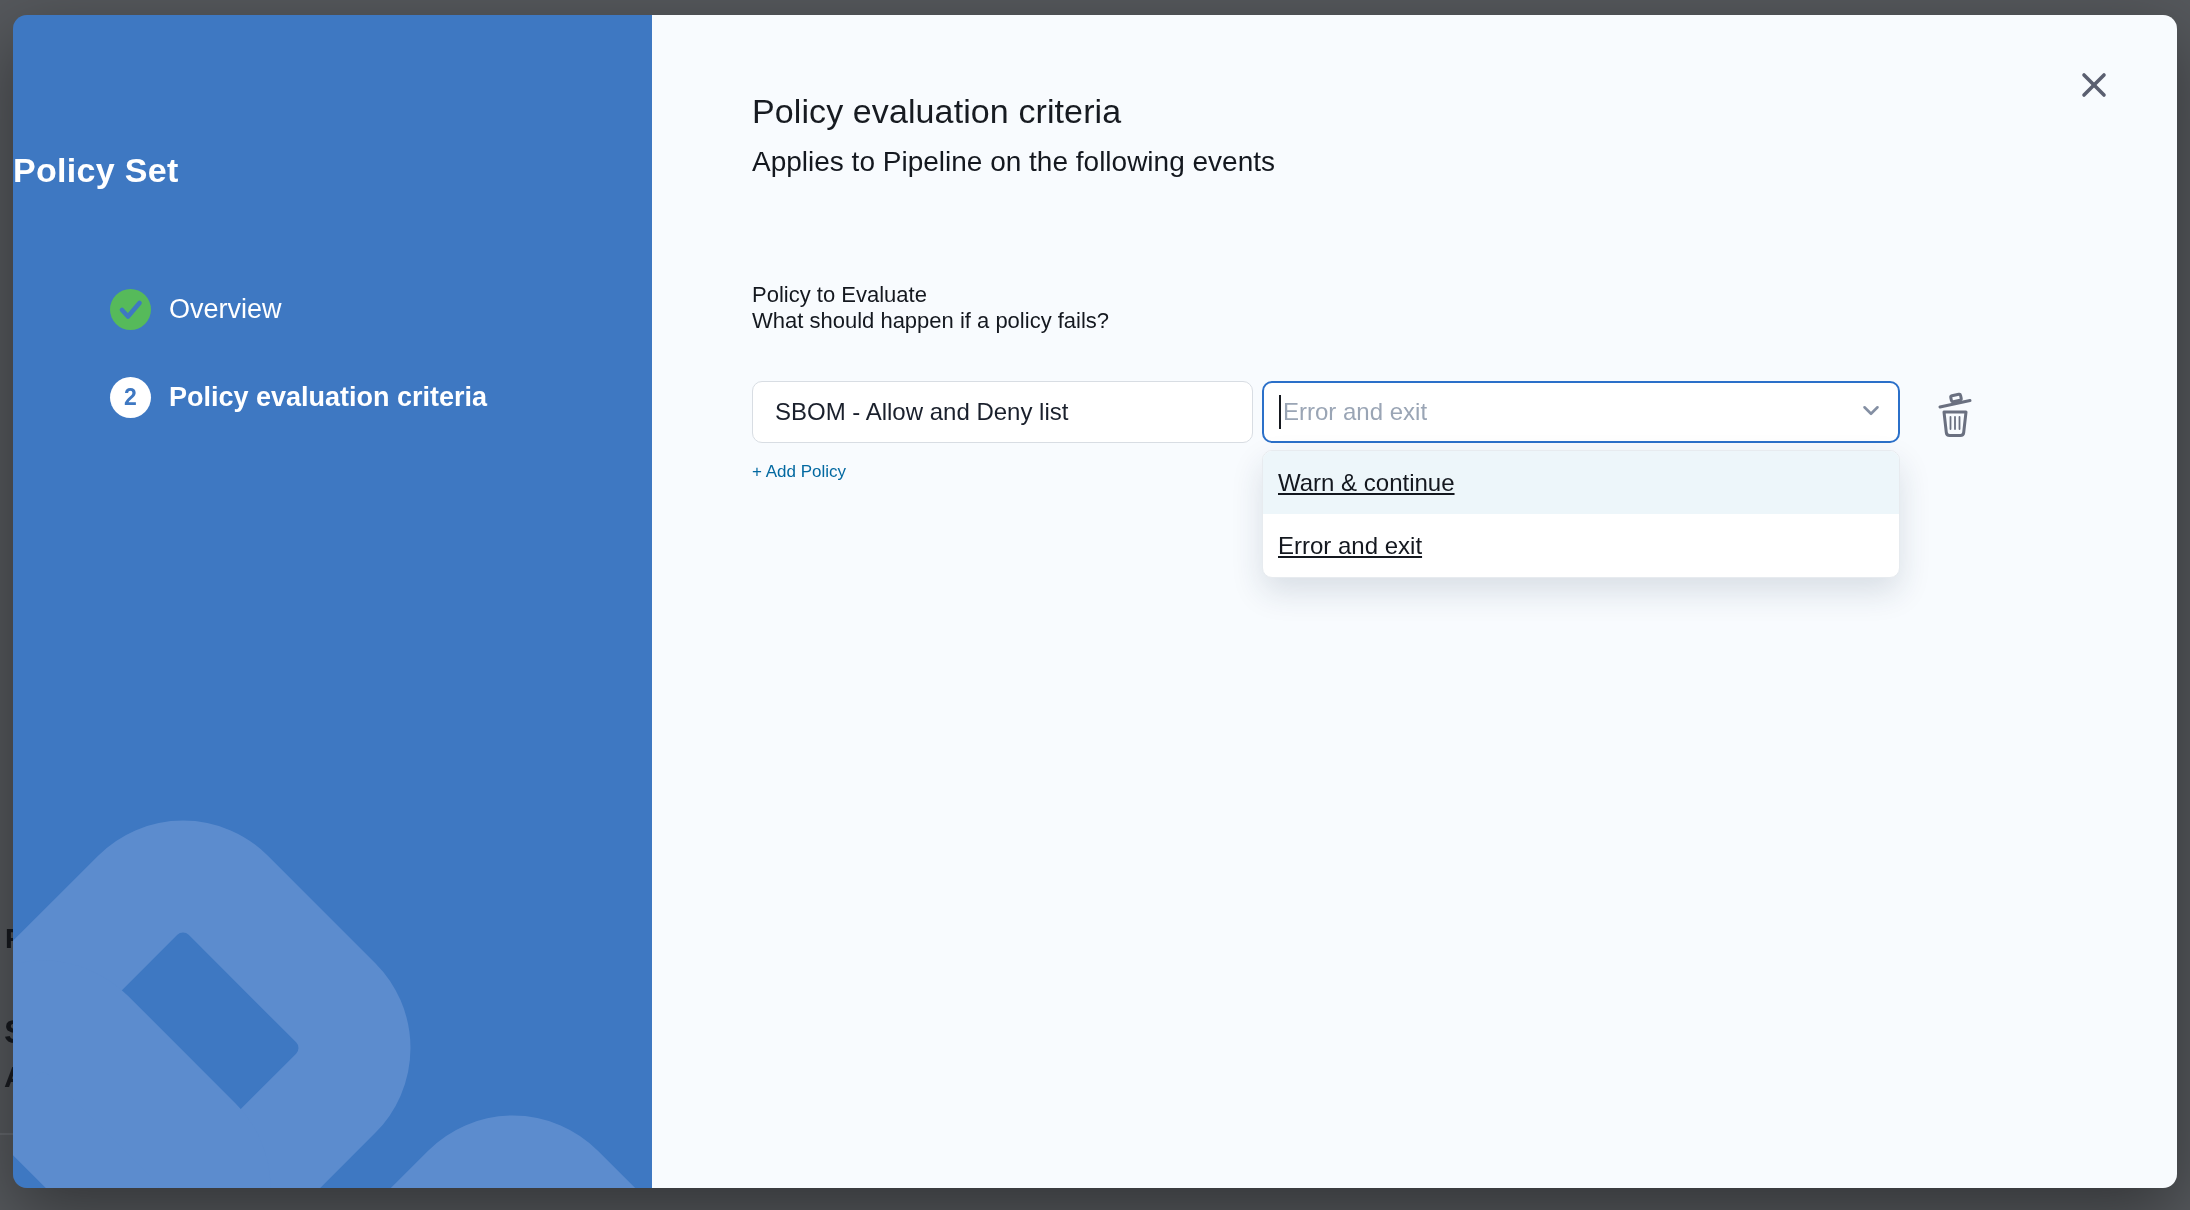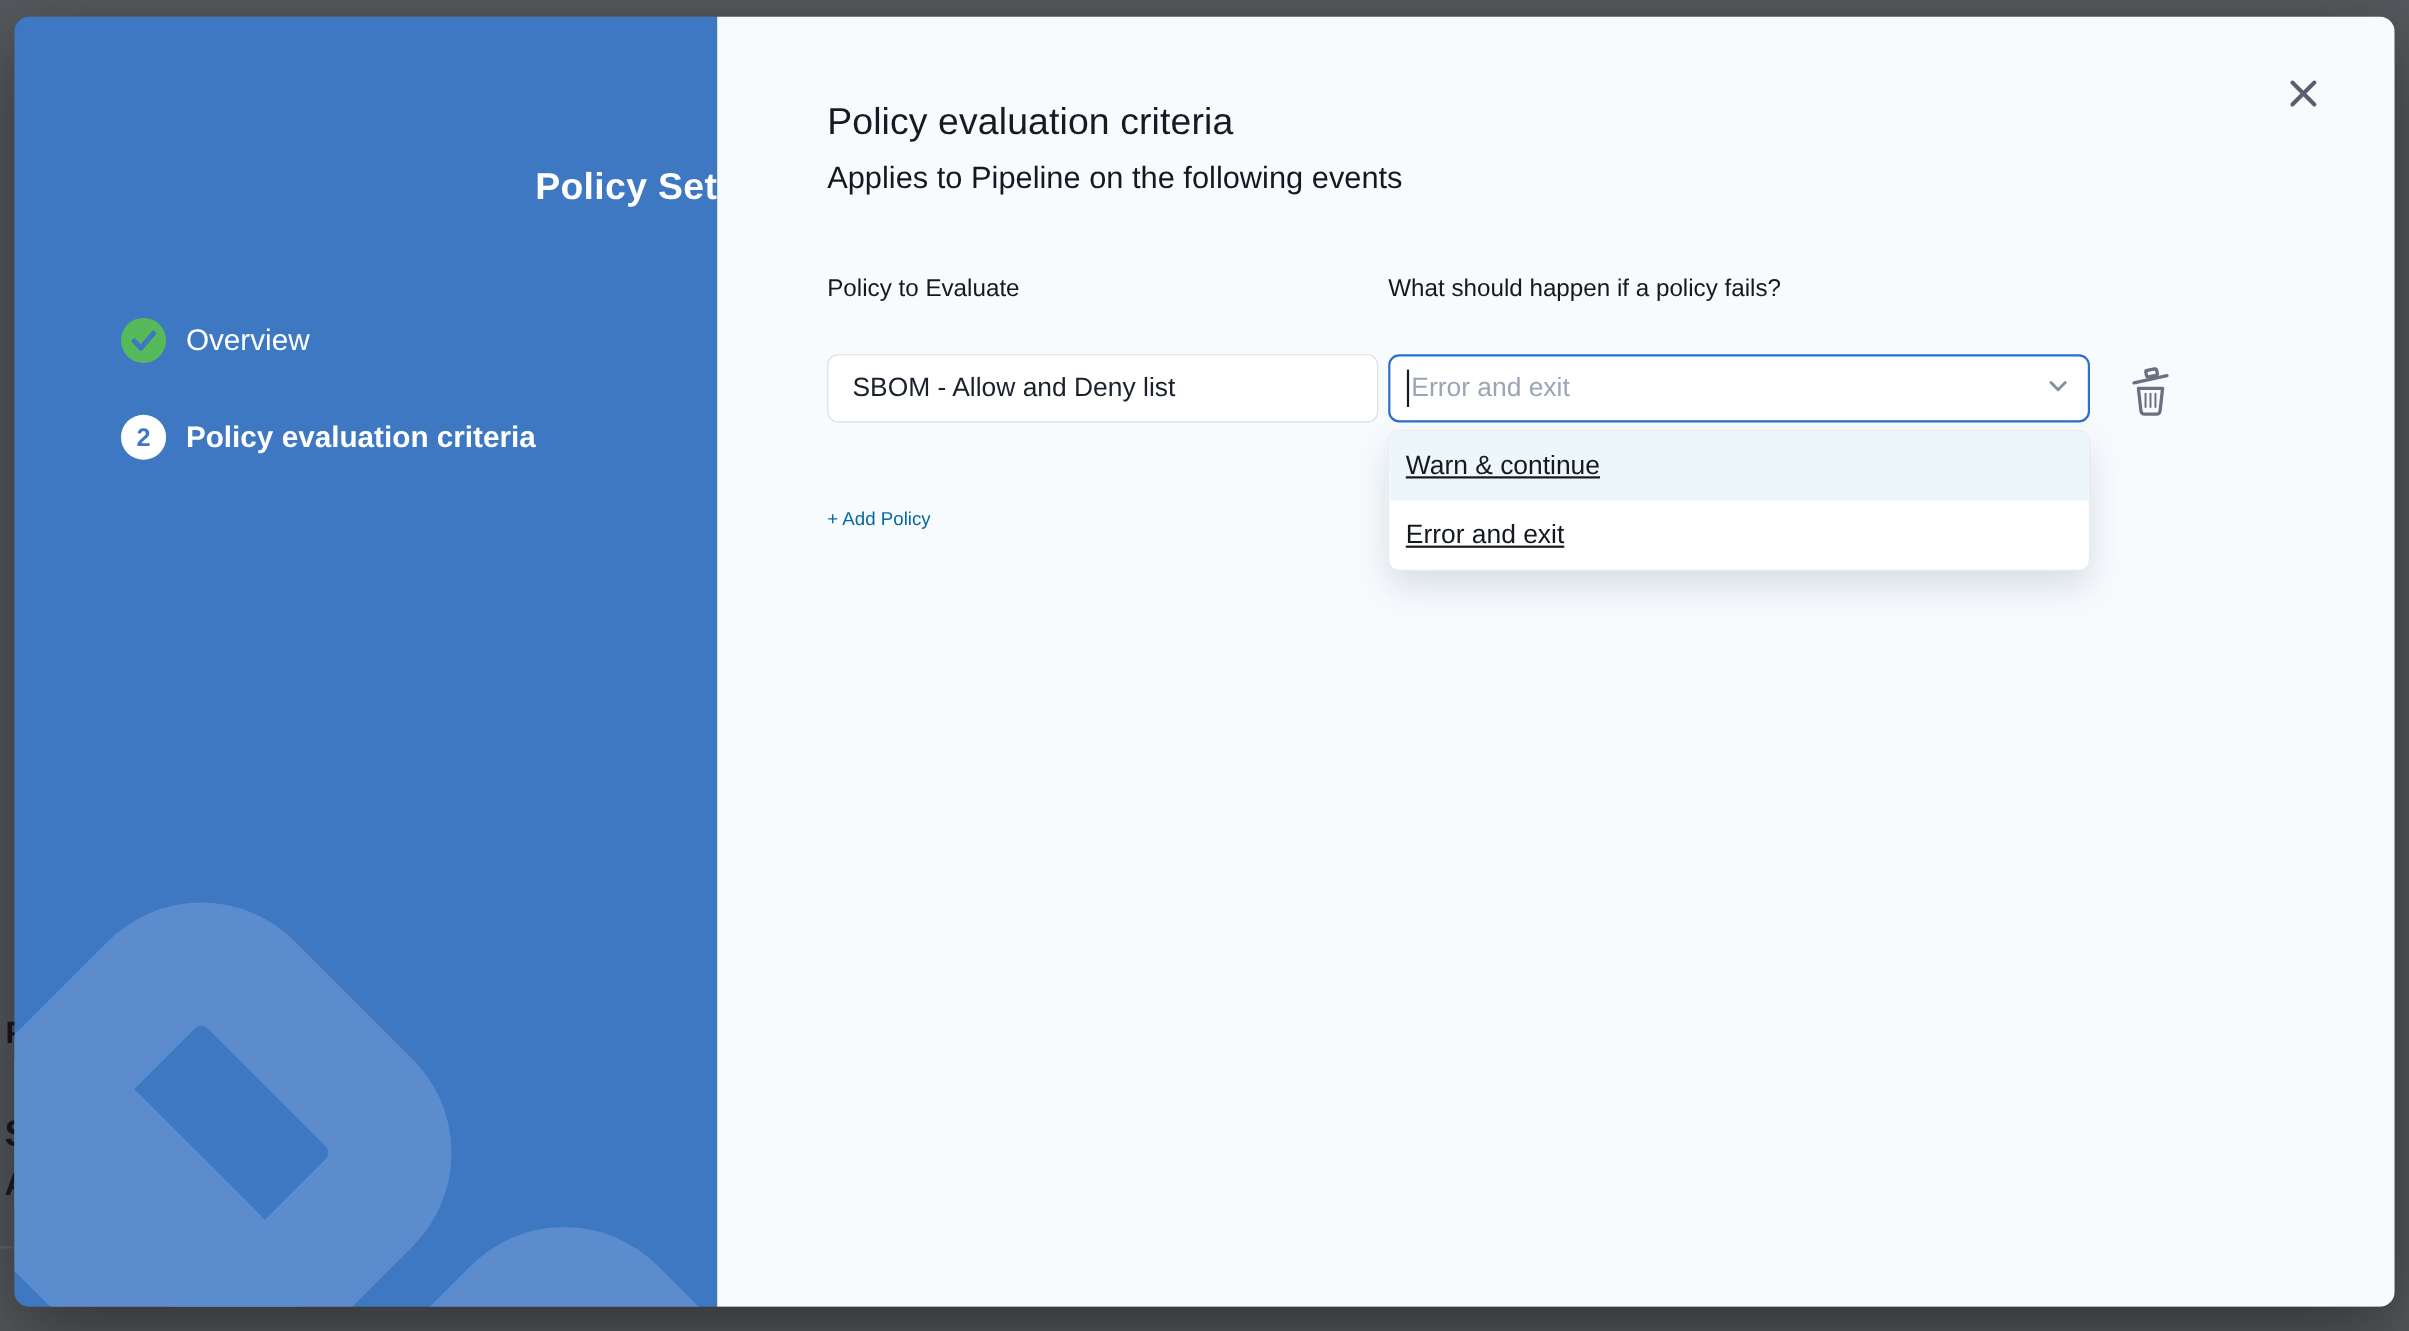--- a/index.html
+++ b/index.html
@@ -24,7 +24,7 @@
 
   
   .sidebar{width:639px;flex-shrink:0;background:#3E78C2;position:relative;}
-  .sidebar-title{margin:136px 0 0;text-align:right;color:#fff;font-size:34px;font-weight:bold;letter-spacing:.3px;}
+  .sidebar-title{margin:136px 0 0;text-align:left;color:#fff;font-size:34px;font-weight:bold;letter-spacing:.3px;}
   .steps{position:absolute;top:274px;left:97px;}
   .step{display:flex;align-items:center;gap:18px;}
   .step + .step{margin-top:47px;}

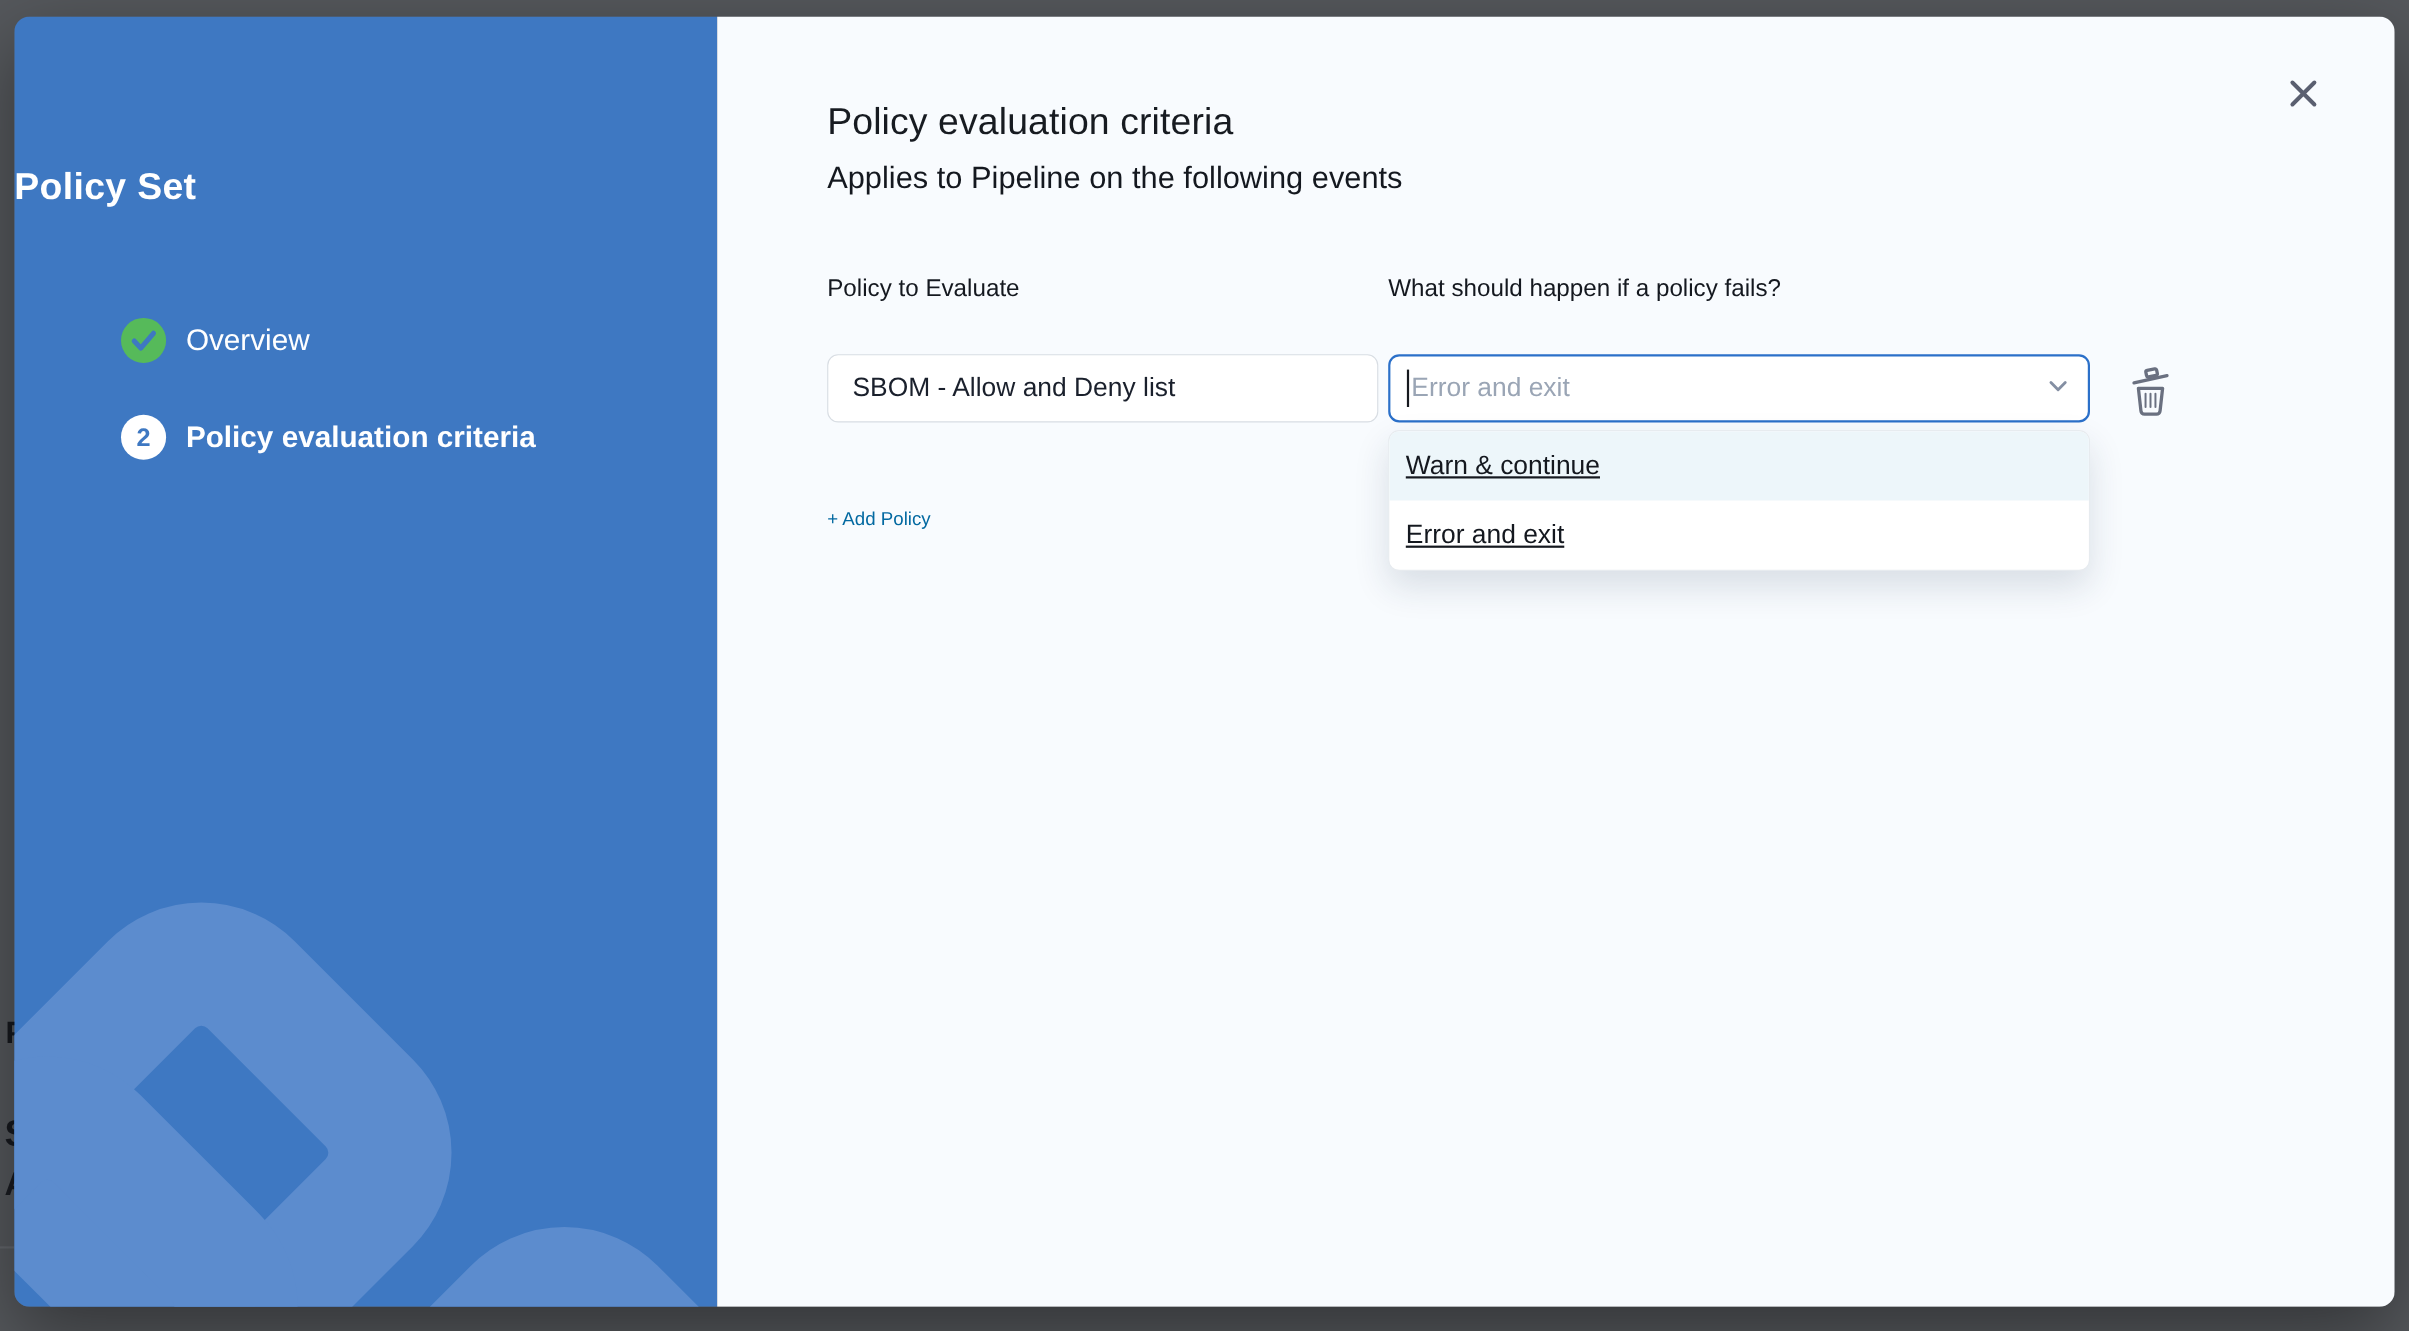--- a/index.html
+++ b/index.html
@@ -41,7 +41,7 @@
   .content-title{margin:77px 0 0;font-size:34px;font-weight:500;color:#171B21;letter-spacing:.1px;}
   .content-subtitle{margin:15px 0 0;font-size:28px;color:#14181F;}
 
-  .form-labels{display:flex;margin-top:71px;}
+  .form-labels{display:flex;margin-top:104px;flex-direction:column;}
   .form-labels .lbl{font-size:22px;color:#14181F;}
   .lbl-policy{width:501px;margin-right:9px;}
   .lbl-fail{width:638px;}

